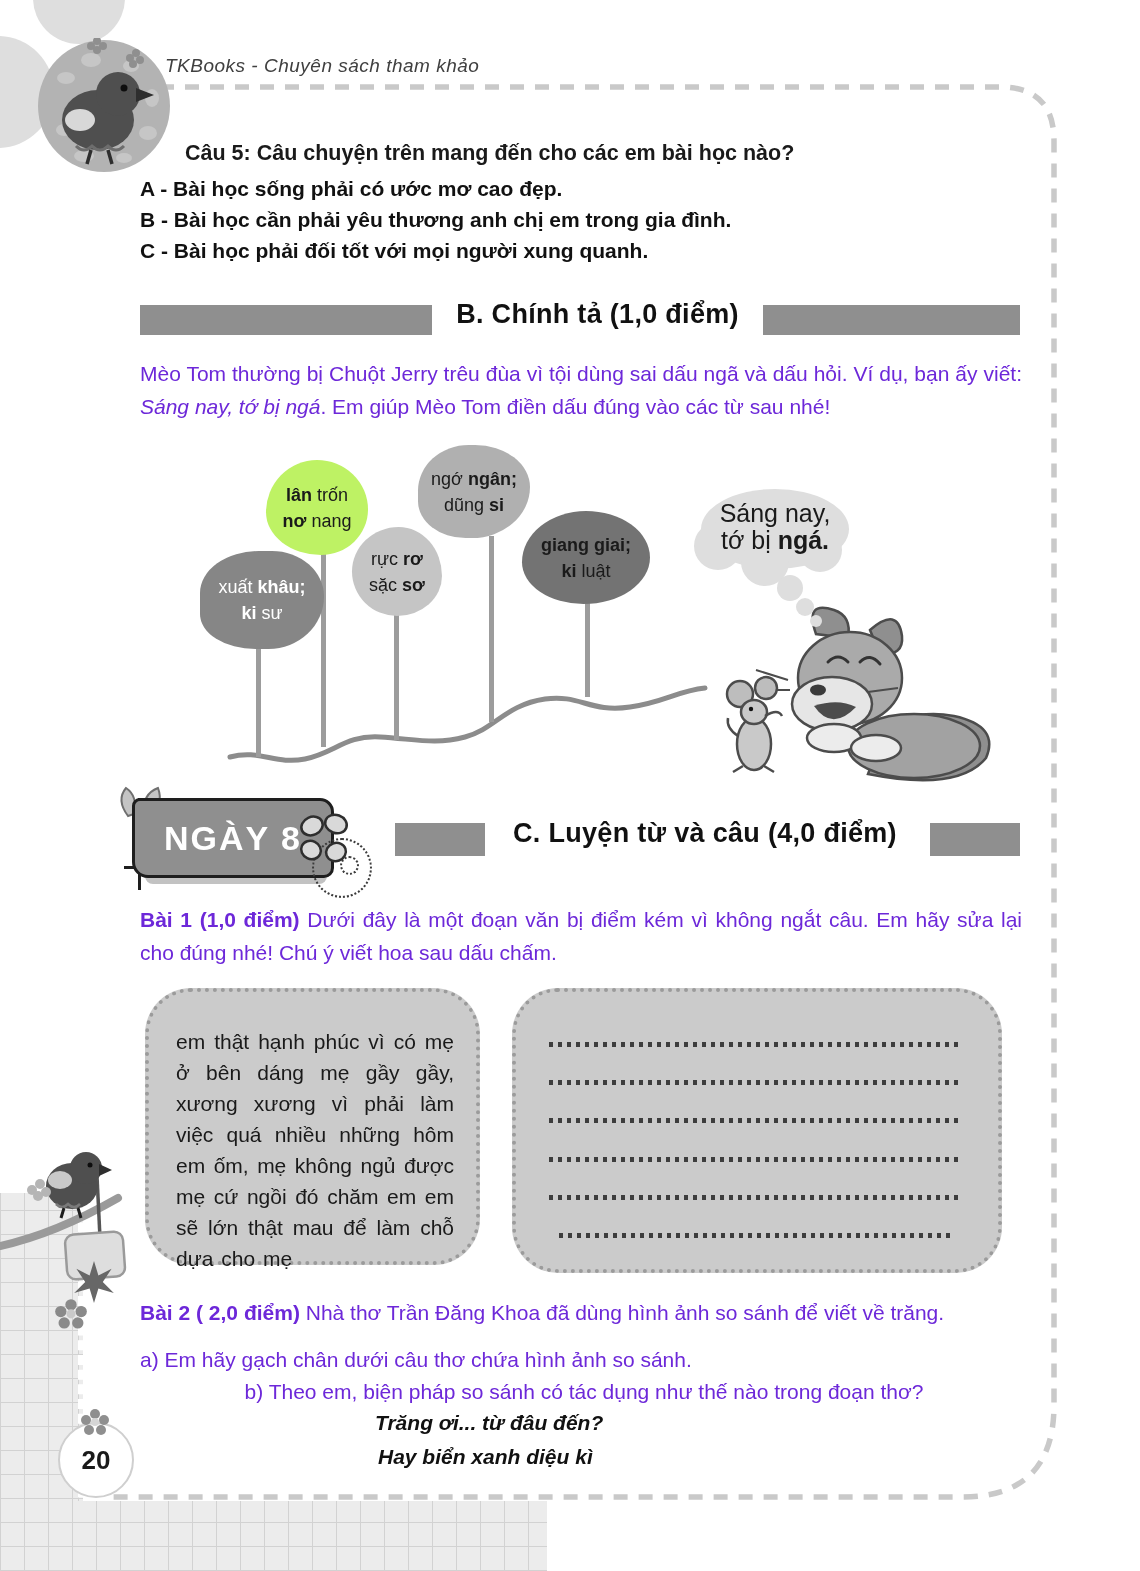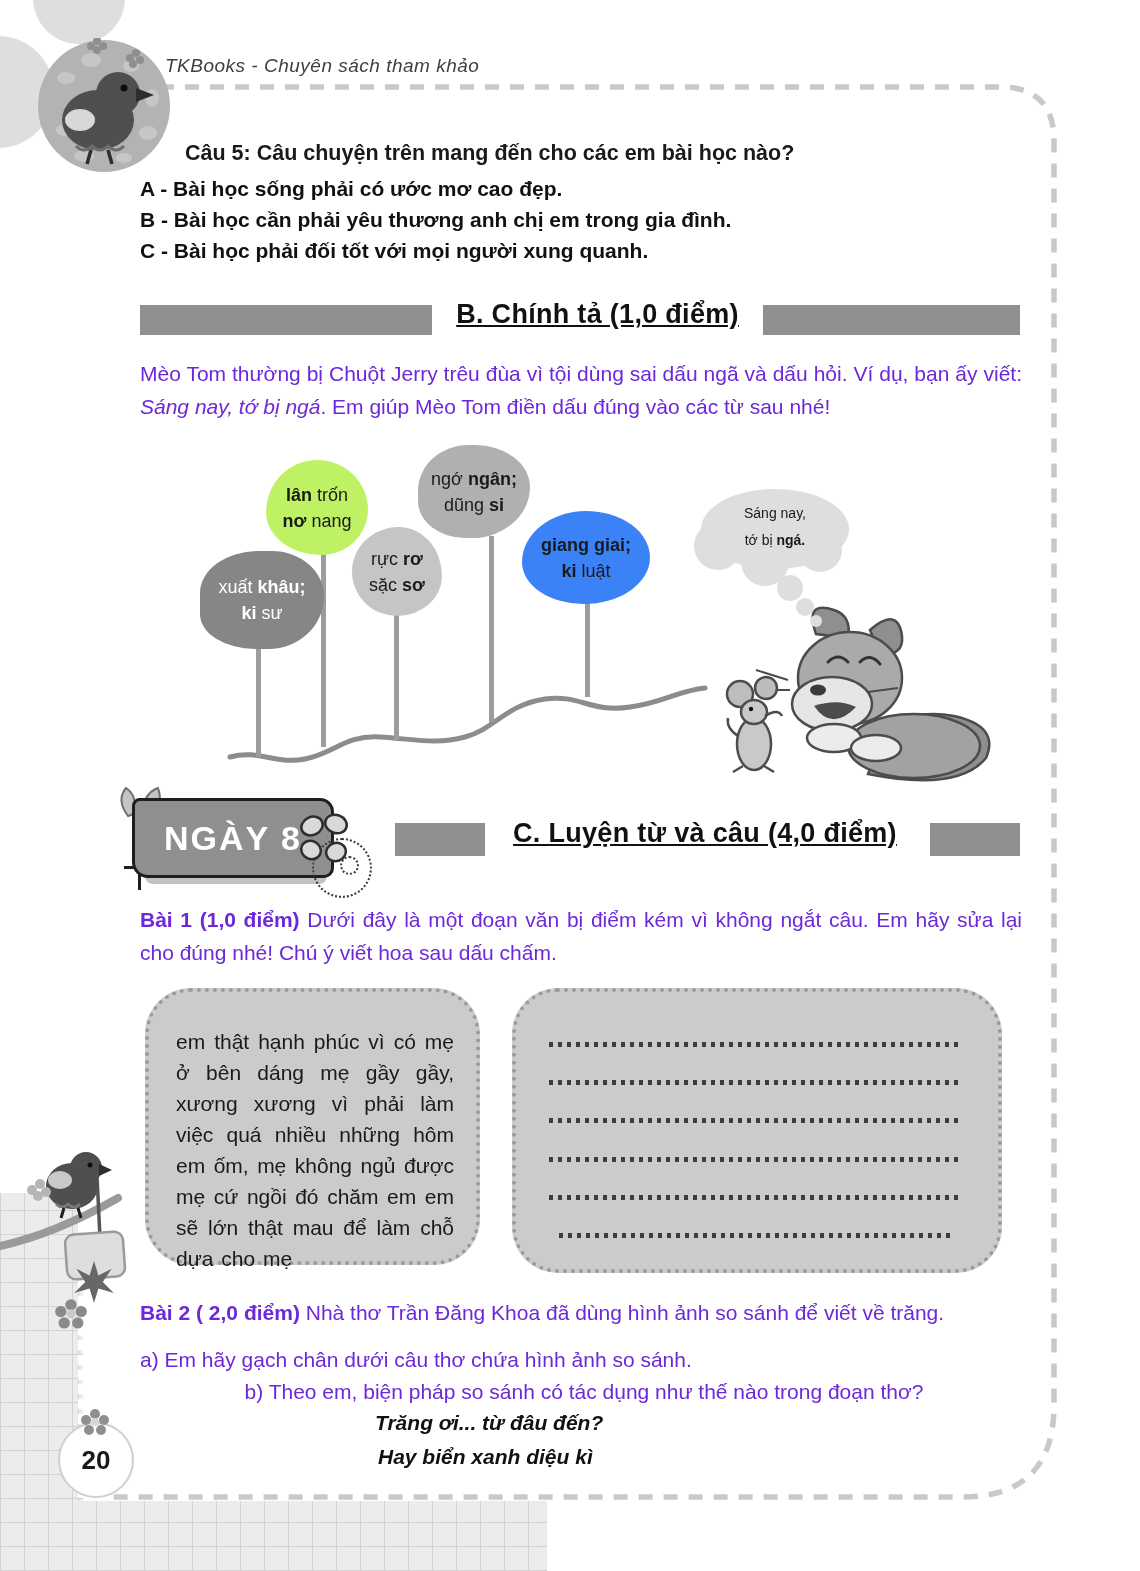--- a/index.html
+++ b/index.html
@@ -14,7 +14,7 @@
   .circle{border-radius:50%;}
   
   .bar{background:#8f8f8f;}
-  .sec-title{font-weight:700;font-size:27px;color:#111;text-align:center;letter-spacing:.3px;text-decoration:underline;}
+  .sec-title{font-weight:700;font-size:27px;color:#111;text-align:center;letter-spacing:.3px;}
   
   .body-txt{font-size:21px;line-height:33px;color:#6d28d9;}
   .just{text-align:justify;}

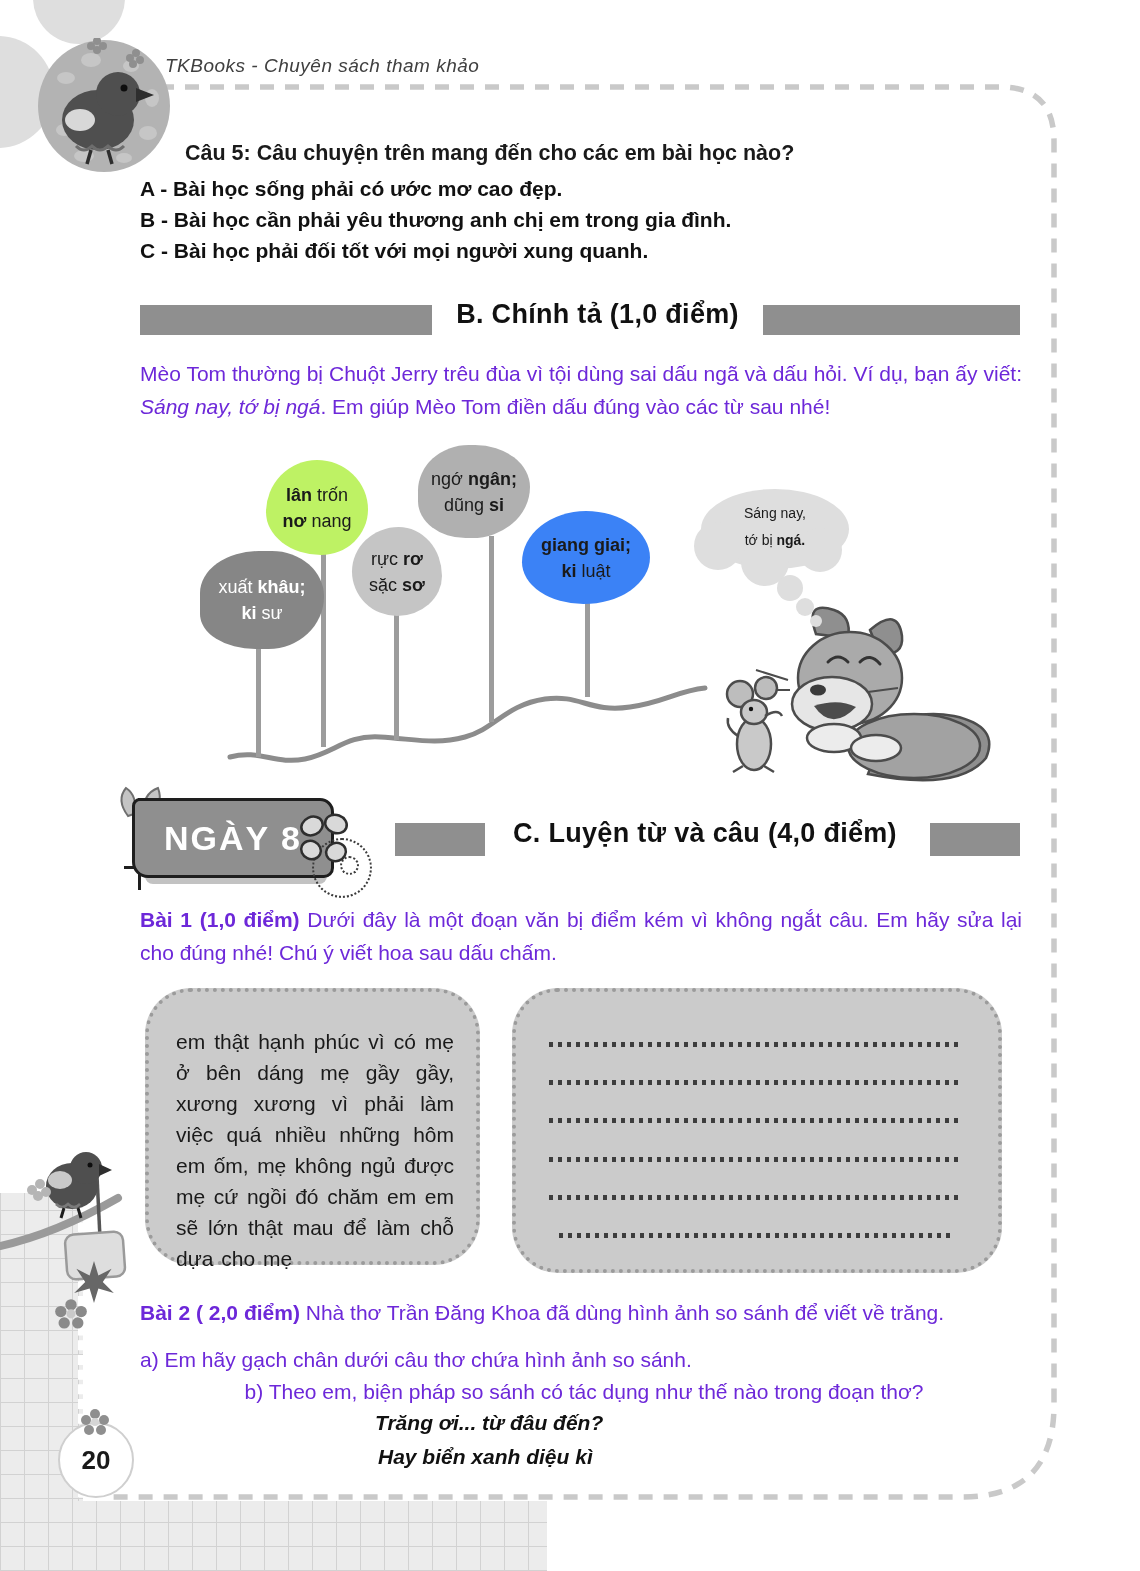--- a/index.html
+++ b/index.html
@@ -144,7 +144,7 @@
         <circle cx="126" cy="137" r="6"></circle>
       </g>
     </svg>
-    <div class="abs" style="left:10px;top:16px;width:150px;text-align:center;font-size:14px;line-height:27px;">
+    <div class="abs" style="left:10px;top:16px;width:150px;text-align:center;font-size:25px;line-height:27px;">
       <span class="bl" style="display:block;"><span>Sáng nay,</span></span>
       <span class="bl" style="display:block;"><span>tớ bị </span><span class="seg-b">ngá.</span></span>
     </div>

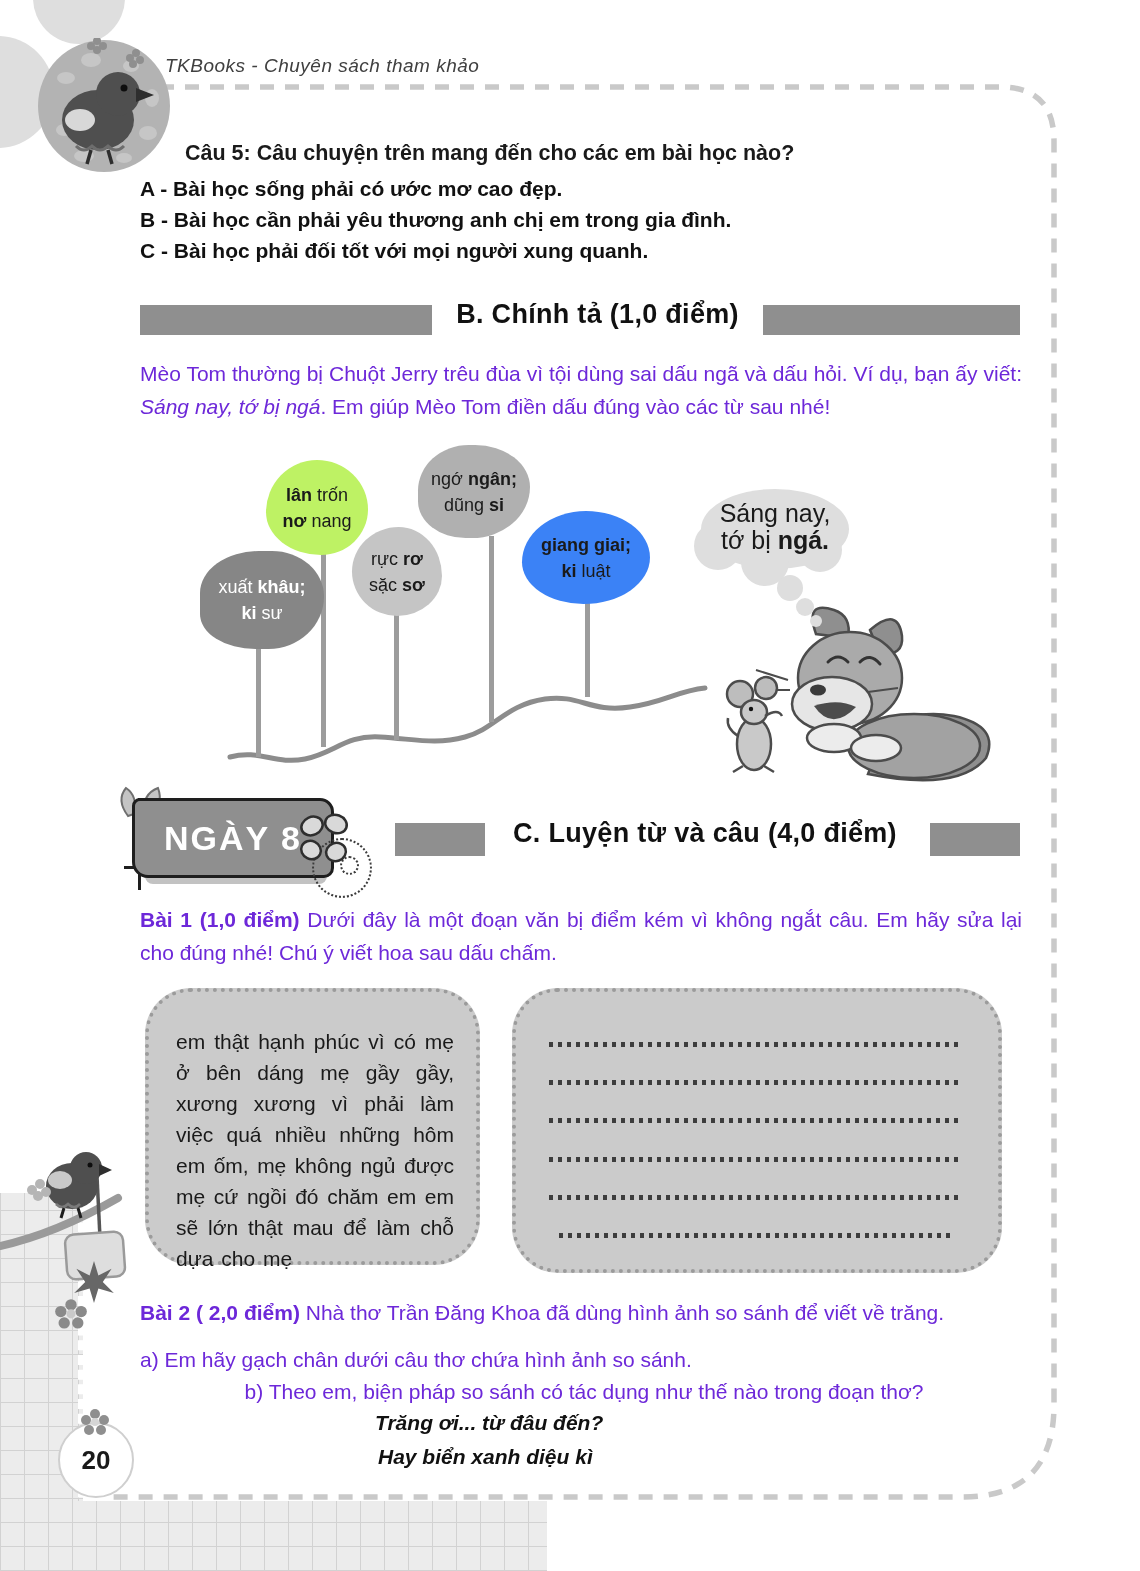--- a/index.html
+++ b/index.html
@@ -123,7 +123,7 @@
     <span class="bl"><span>ngớ </span><span class="seg-b">ngân;</span></span>
     <span class="bl"><span>dũng </span><span class="seg-b">si</span></span>
   </div>
-  <div class="abs balloon" style="left:522px;top:511px;width:128px;height:93px;background:#3b82f6;border-radius:50% 50% 52% 48%/55% 50% 50% 45%;">
+  <div class="abs balloon" style="left:522px;top:511px;width:128px;height:93px;background:#737373;border-radius:50% 50% 52% 48%/55% 50% 50% 45%;">
     <span class="bl"><span class="seg-b">giang giai;</span></span>
     <span class="bl"><span class="seg-b">ki</span><span> luật</span></span>
   </div>

